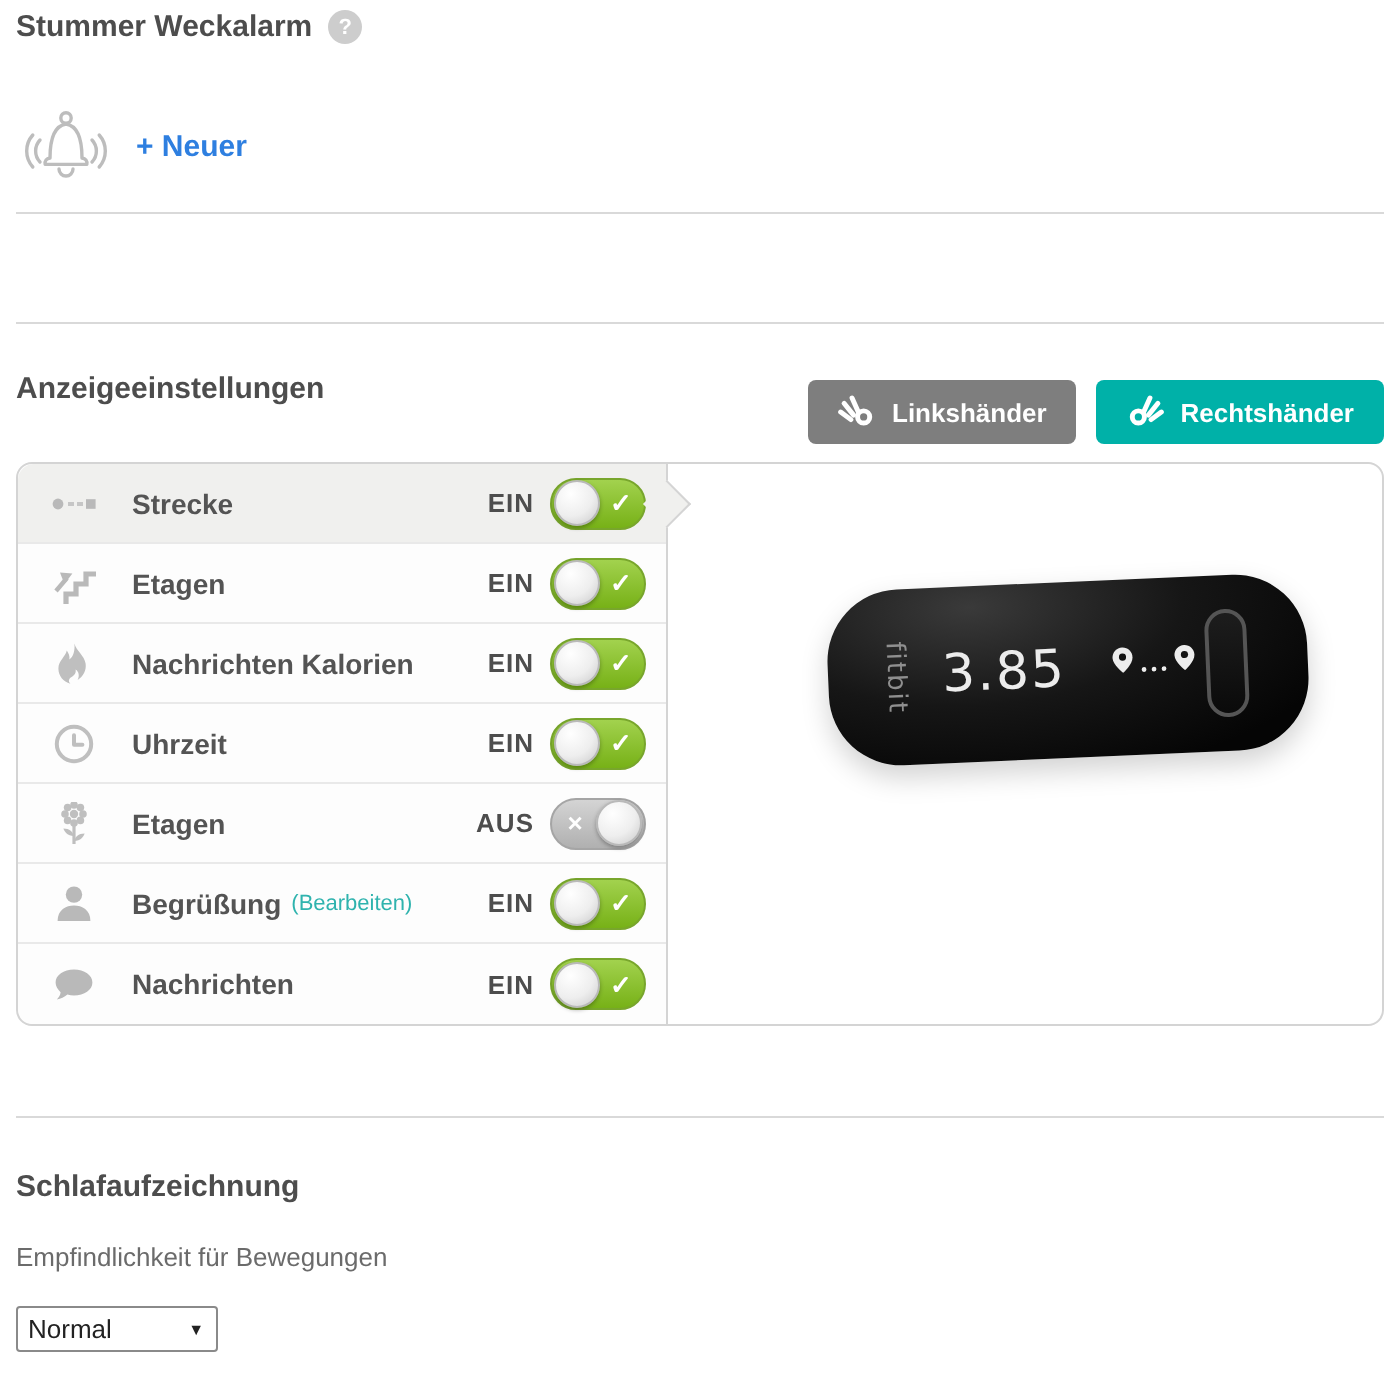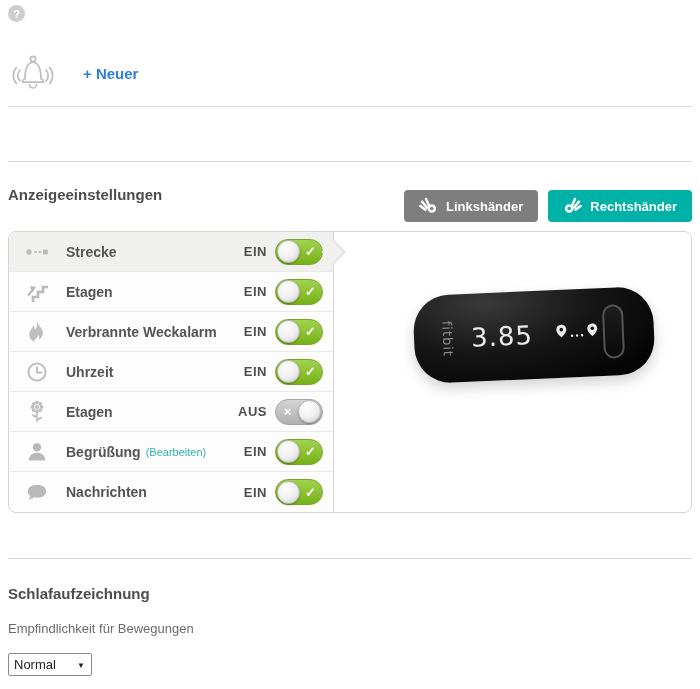--- a/index.html
+++ b/index.html
@@ -120,6 +120,7 @@
 
   
   <div class="alarm-title-row">
+    <h1 class="sec-title">Stummer Weckalarm</h1>
     <span class="help-badge">?</span>
   </div>
 

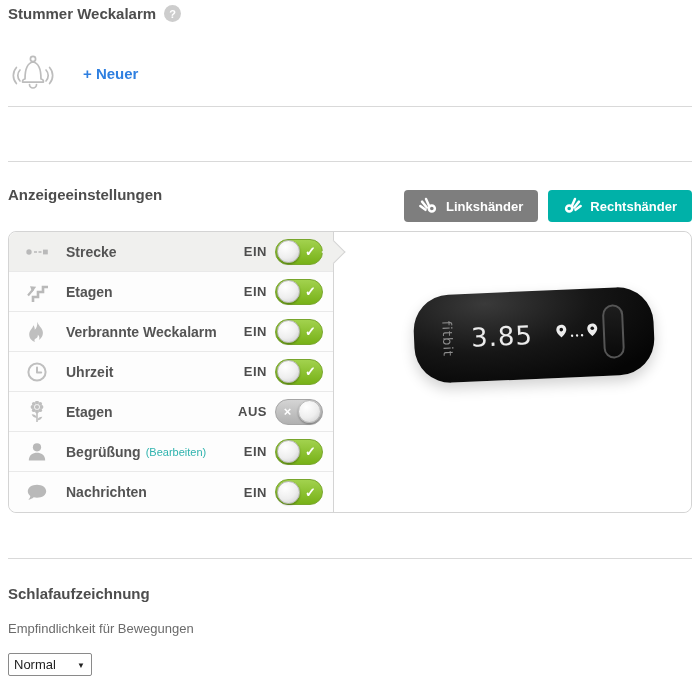--- a/index.html
+++ b/index.html
@@ -15,7 +15,7 @@
     color: #fff; font-size: 11px; font-weight: bold; display: inline-flex;
     align-items: center; justify-content: center; cursor: pointer;
   }
-  .alarm-add-row { margin-top: 27px; height: 48px; display: flex; align-items: center; gap: 15px; }
+  .alarm-add-row { margin-top: 27px; height: 48px; display: flex; align-items: center; }
   .bell-wrap { width: 50px; display: flex; justify-content: center; }
   .add-link { color: #2e7fe0; font-size: 15px; font-weight: bold; text-decoration: none; margin-left: 10px; cursor: pointer; }
 

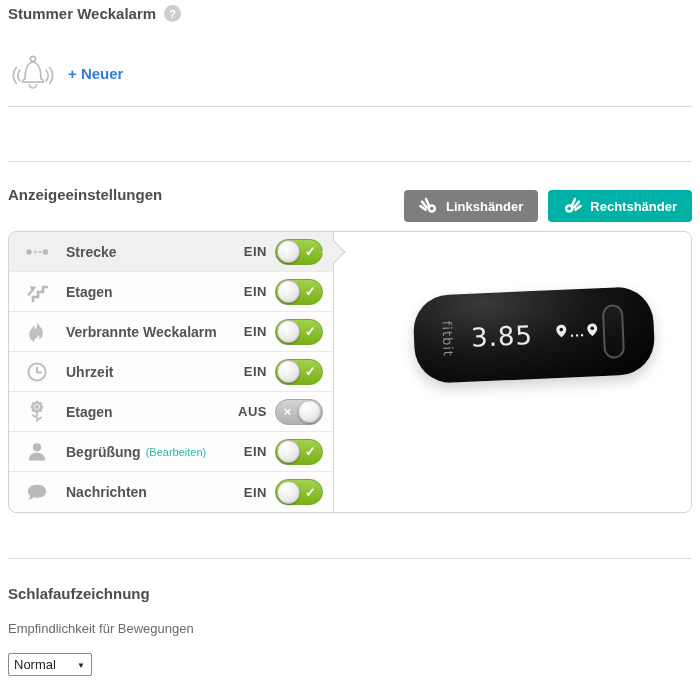--- a/index.html
+++ b/index.html
@@ -219,7 +219,7 @@
               <path d="M9.2,0.8 C10.2,4.6 14.2,6.8 14.8,10.8 C15.3,14.2 13.6,17.4 10.8,19 C11.9,17 11.4,14.8 9.8,13.8 C10.2,15.8 8.9,16.9 7.8,17.5 C5.9,18.6 6.3,20 7.2,20.9 C3.6,19.9 1.2,16.9 1.2,13.4 C1.2,9.4 4.8,7.4 5.4,4.3 C6.4,5.8 6.9,7 6.7,8.8 C8.6,7.5 9.6,4.4 9.2,0.8 Z" fill="#bfbfbf"></path>
             </svg>
           </span>
-    <span class="row-label">Verbrannte Weckalarm</span>
+    <span class="row-label">Nachrichten Kalorien</span>
 
     <span class="row-right">
       <span class="state-label">EIN</span>

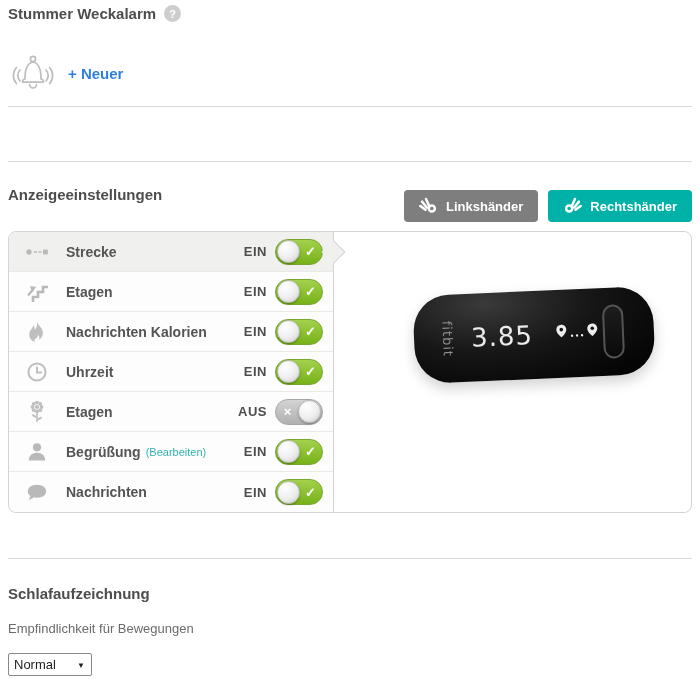--- a/index.html
+++ b/index.html
@@ -104,7 +104,7 @@
   .select-wrap { position: relative; display: inline-block; margin-top: 17px; }
   select.sensitivity {
     -webkit-appearance: none; appearance: none;
-    width: 84px; height: 23px; border: 1px solid #8a8a8a; border-radius: 2px;
+    width: 101px; height: 23px; border: 1px solid #8a8a8a; border-radius: 2px;
     background: #fff; font-size: 13px; color: #222; padding: 0 22px 0 5px;
     font-family: "Liberation Sans", sans-serif; cursor: pointer;
   }

